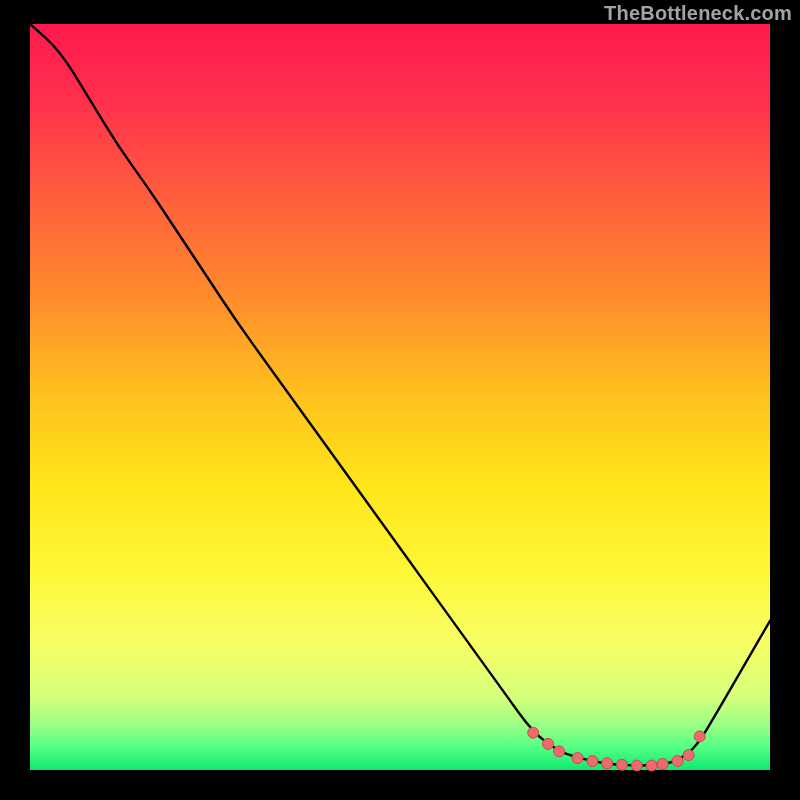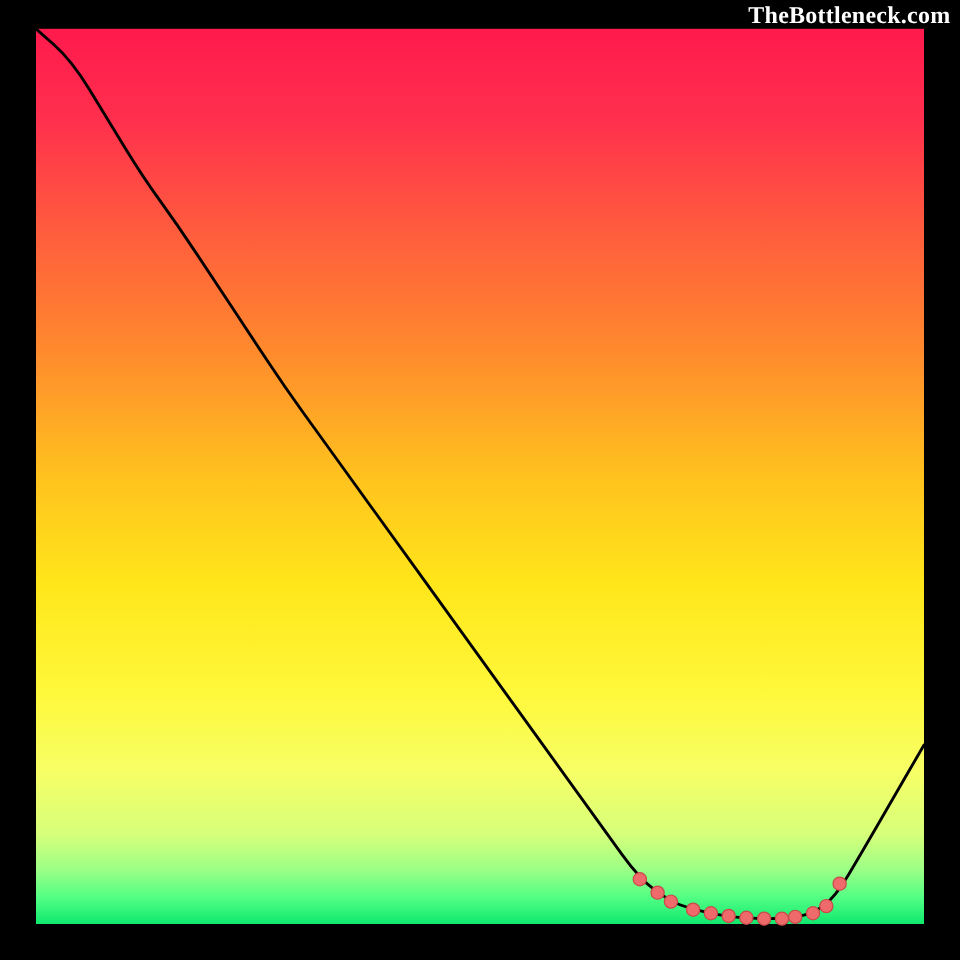--- a/index.html
+++ b/index.html
@@ -25,10 +25,10 @@
     position: absolute;
     top: 2px;
     right: 8px;
-    font-family: Liberation Serif, serif;
+    font-family: Liberation Sans, sans-serif;
     font-size: 20px;
     font-weight: 600;
-    color: #ffffff;
+    color: #a3a3a3;
     letter-spacing: 0.2px;
   }
 </style>

